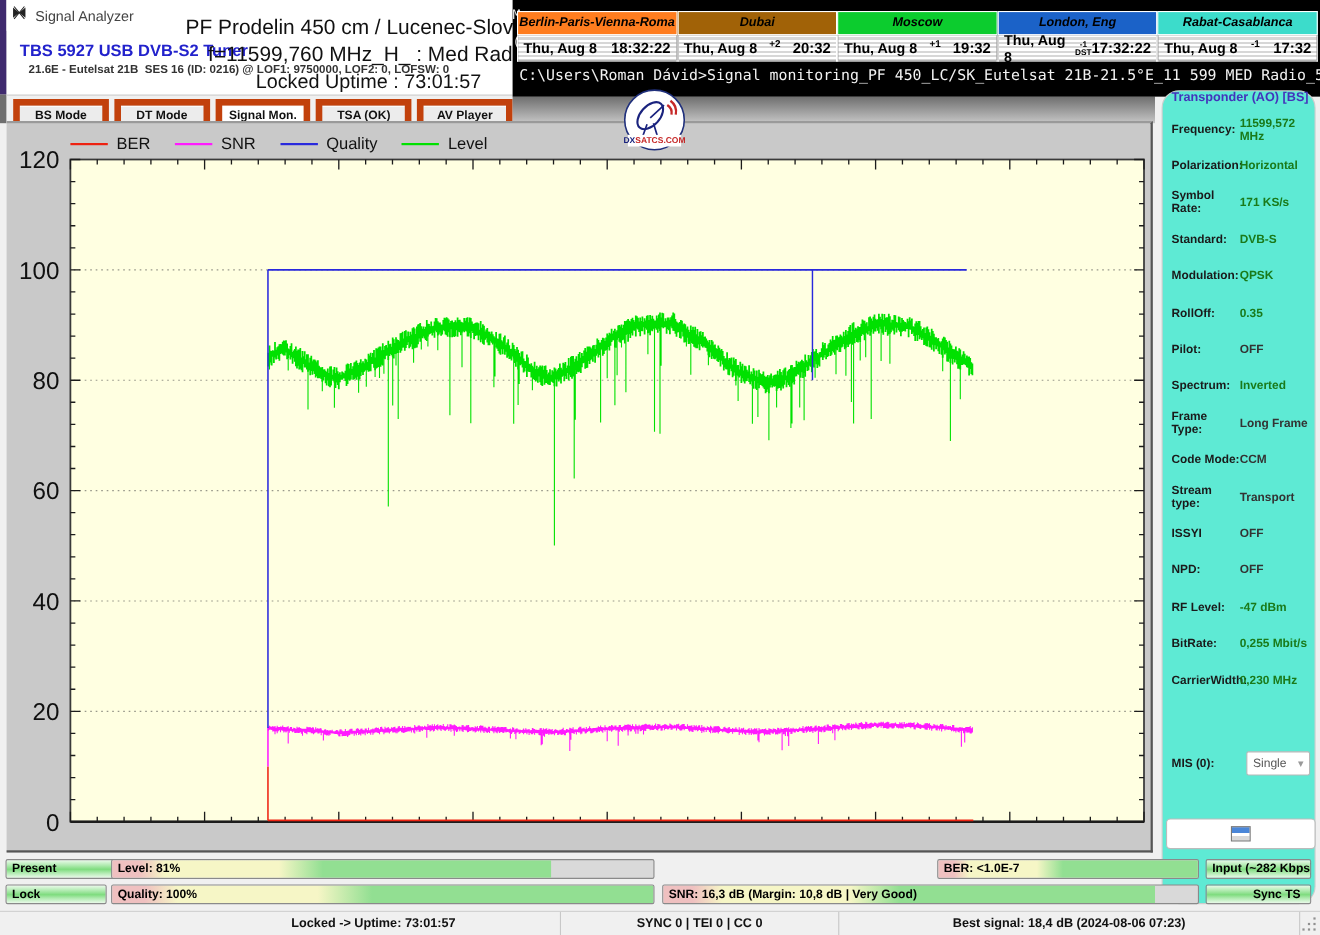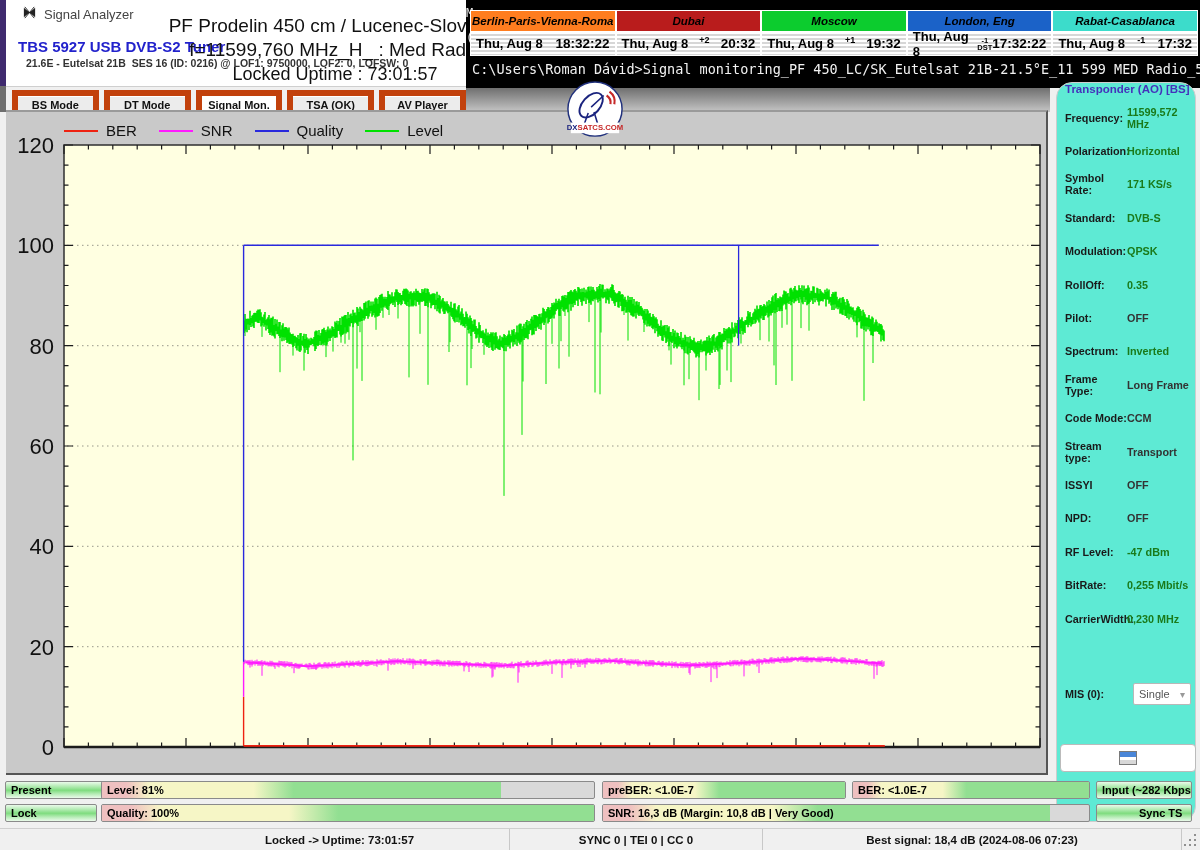--- a/index.html
+++ b/index.html
@@ -11,7 +11,7 @@
   #purple-strip{left:0;top:0;width:6px;height:86px;background:#3f2a6e;}
   #left-gray{left:0;top:86px;width:6px;height:26px;background:#6e6e6e;}
   #win-head{left:6px;top:0;width:460px;height:86px;background:#ffffff;}
-  #titlebar{left:6px;top:0;width:460px;height:28px;background:#fff;display:flex;align-items:center;gap:7px;padding-left:16px;box-sizing:border-box;}
+  #titlebar{left:6px;top:0;width:460px;height:28px;background:#fff;display:flex;align-items:center;gap:7px;padding-left:4px;box-sizing:border-box;}
   #title-text{font-size:13px;color:#444;}
   #tuner-title{left:18px;top:38px;font-size:15px;font-weight:bold;color:#2222cc;}
   #tuner-sub{left:26px;top:57px;font-size:10.5px;font-weight:bold;color:#333;white-space:pre;}

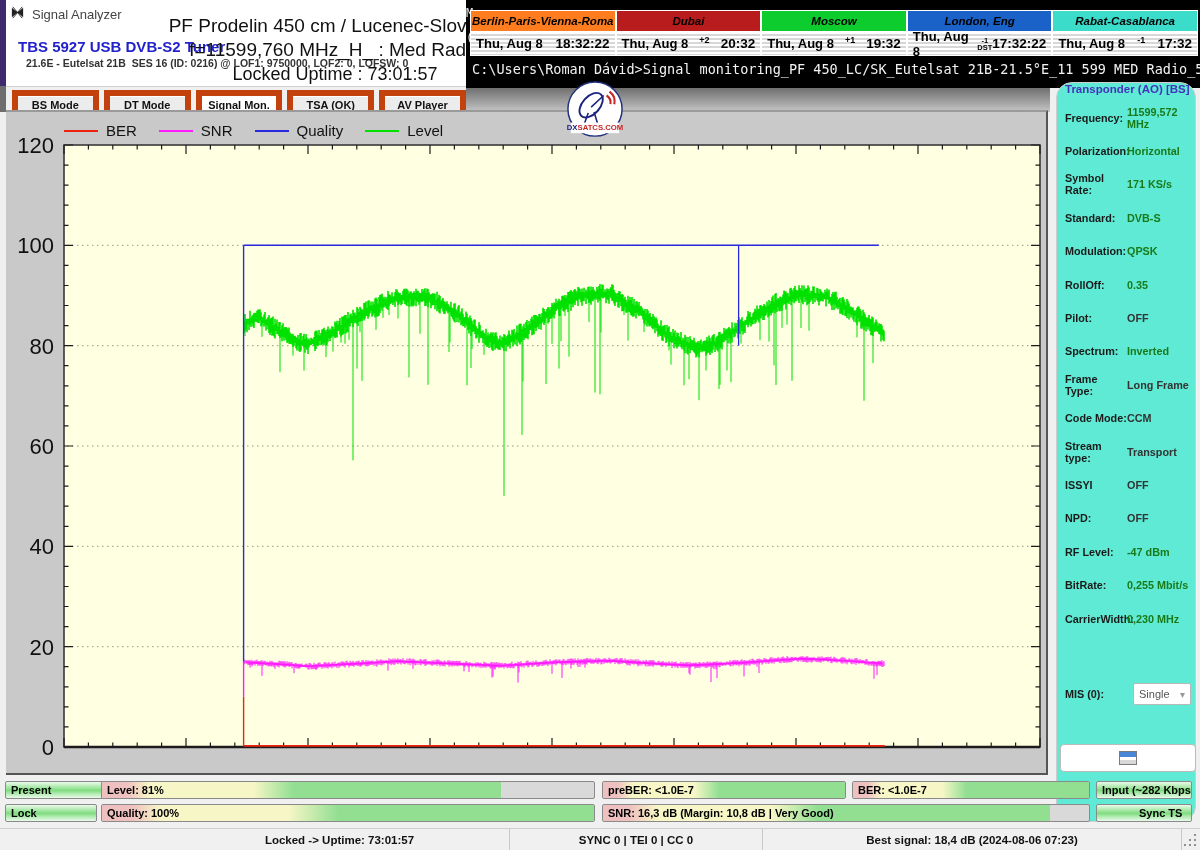--- a/index.html
+++ b/index.html
@@ -149,7 +149,7 @@
       </div>
     </div>
     <div class="clock">
-      <div class="clock-city" style="background: #b91c1c;">Dubai</div>
+      <div class="clock-city" style="background: #a16207;">Dubai</div>
       <div class="clock-cell">
         <span>Thu, Aug 8</span>
         <span class="clock-offset">+2</span>

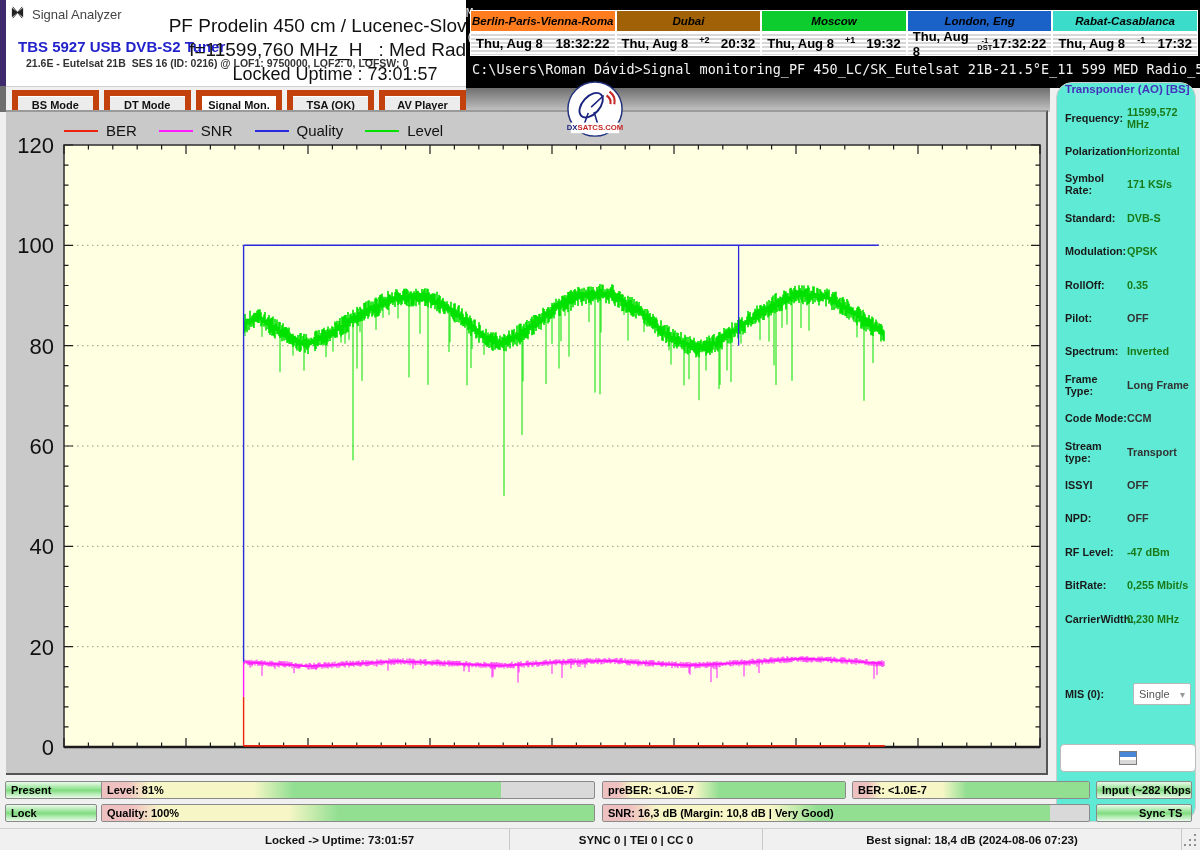--- a/index.html
+++ b/index.html
@@ -333,10 +333,6 @@
     <div class="fill" style="width: 81%;"></div>
     <span class="bar-label">Level: 81%</span>
   </div>
-  <div class="gbar abs" style="left:602px;top:781px;width:244px;">
-    <div class="fill" style="width: 100%;"></div>
-    <span class="bar-label">preBER: &lt;1.0E-7</span>
-  </div>
   <div class="gbar abs" style="left:852px;top:781px;width:238px;">
     <div class="fill" style="width: 100%;"></div>
     <span class="bar-label">BER: &lt;1.0E-7</span>

